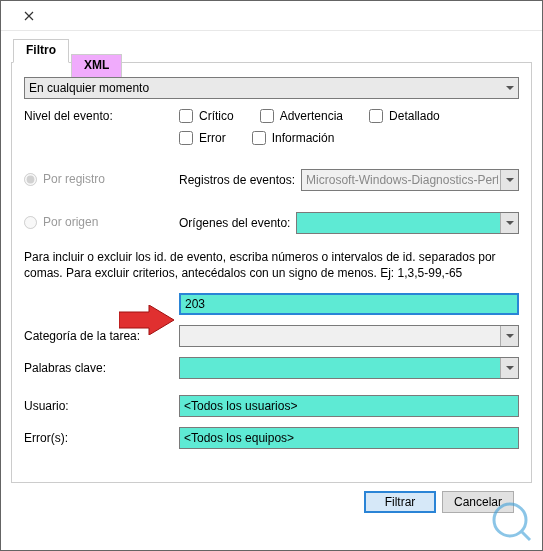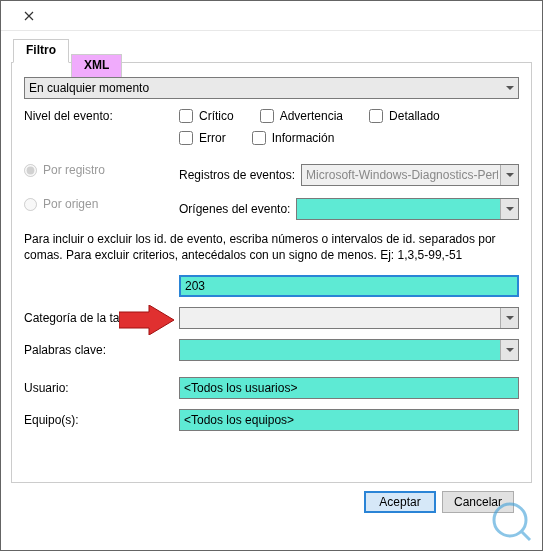--- a/index.html
+++ b/index.html
@@ -26,7 +26,7 @@
 .chkrow { display: flex; flex-wrap: wrap; gap: 8px; }
 .chk { display: flex; align-items: center; margin-right: 18px; margin-bottom: 8px; }
 .chk input { width: 14px; height: 14px; margin: 0 6px 0 0; }
-.radio-row { display: flex; align-items: center; margin-bottom: 10px; }
+.radio-row { display: flex; align-items: center; margin-bottom: 10px; margin-top: 9px; }
 .radio-row input { margin: 0 6px 0 0; }
 .radio-row.disabled { color: #9a9a9a; }
 .help { color: #000; margin: 8px 0 12px 0; line-height: 1.35; }

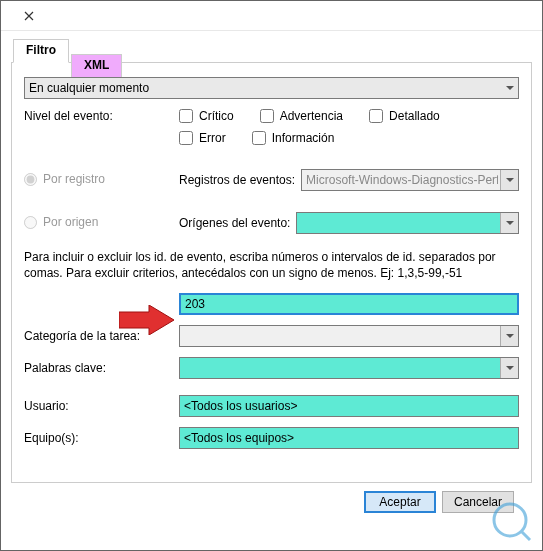--- a/index.html
+++ b/index.html
@@ -128,7 +128,7 @@
         </div>
       </div>
 
-      <div class="help">Para incluir o excluir los id. de evento, escriba números o intervalos de id. separados por comas. Para excluir criterios, antecédalos con un signo de menos. Ej: 1,3,5-99,-51</div>
+      <div class="help">Para incluir o excluir los id. de evento, escriba números o intervalos de id. separados por comas. Para excluir criterios, antecédalos con un signo de menos. Ej: 1,3,5-99,-65</div>
 
       <div class="row">
         <div class="lbl"></div>

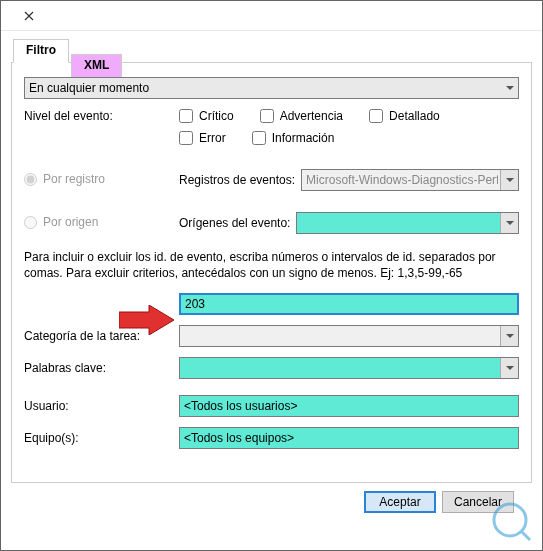--- a/index.html
+++ b/index.html
@@ -163,7 +163,7 @@
       </div>
 
       <div class="row">
-        <div class="lbl">Equipo(s):</div>
+        <div class="lbl">Error(s):</div>
         <div class="ctrl">
           <input type="text" value="&lt;Todos los equipos&gt;" style="">
         </div>

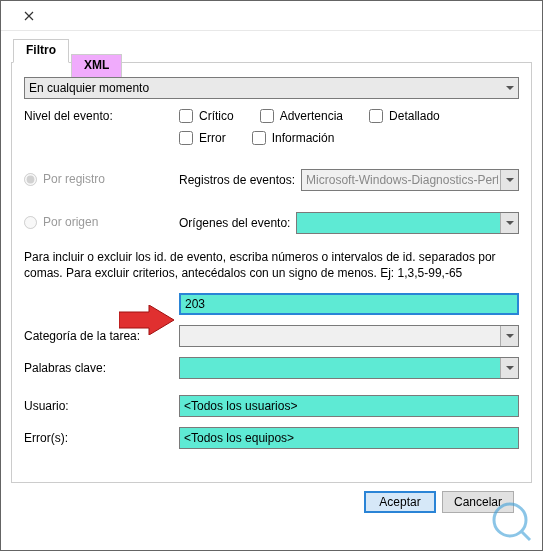--- a/index.html
+++ b/index.html
@@ -173,7 +173,7 @@
     </div>
 
     <div class="footer">
-      <button class="btn primary">Aceptar</button>
+      <button class="btn primary">Filtrar</button>
       <button class="btn">Cancelar</button>
     </div>
   </div>

